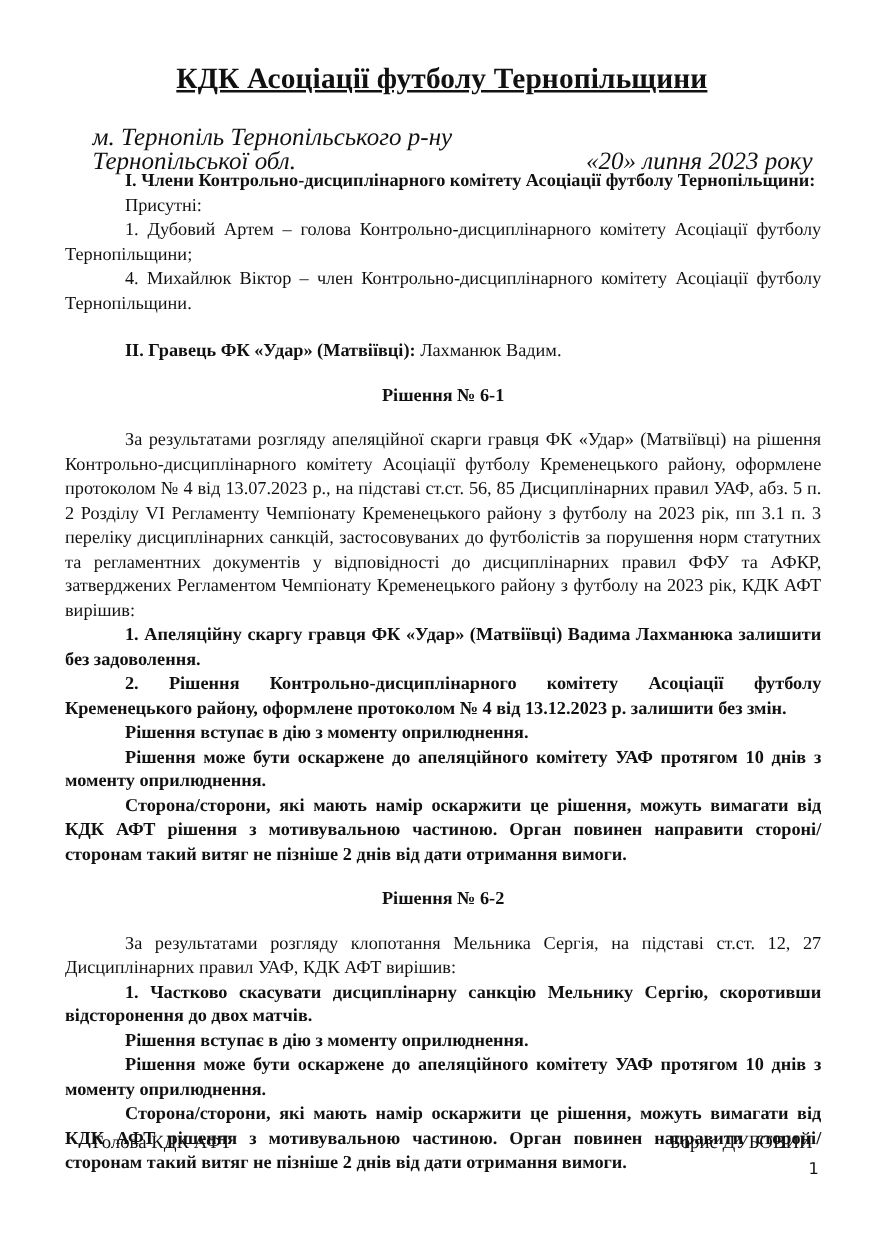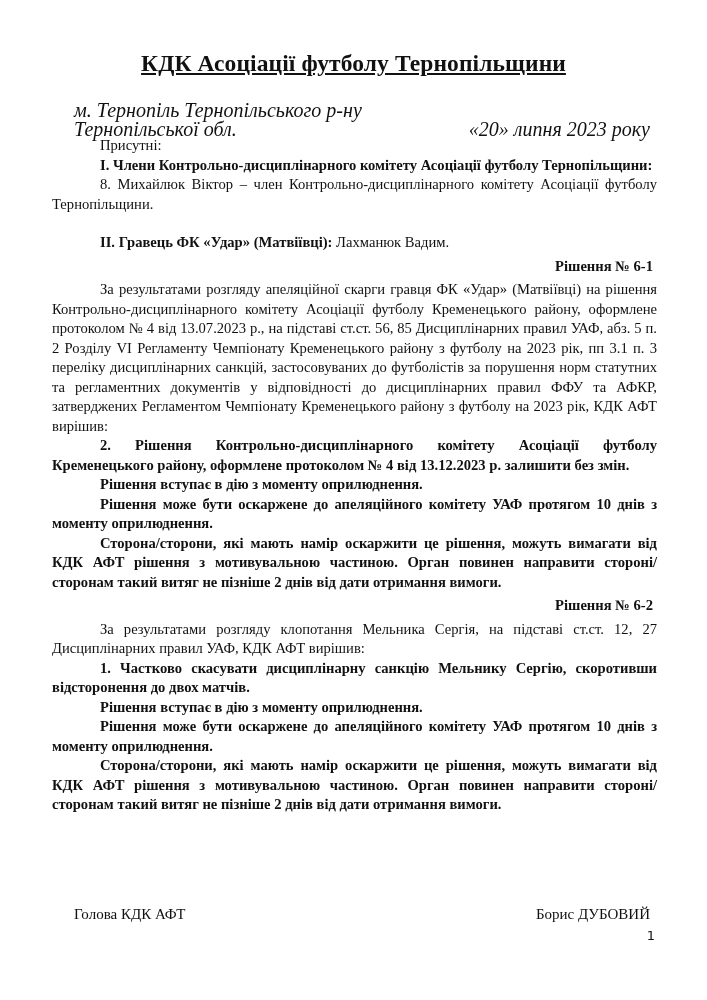--- a/index.html
+++ b/index.html
@@ -29,8 +29,8 @@
   <div class="place" style="right:57px; top:118px;text-align:right;">«20» липня 2023 року</div>
 
   <div class="body" style="top:136px;">
+    <p class="p b">І. Члени Контрольно-дисциплінарного комітету Асоціації футболу Тернопільщини:</p>
     <p class="p">Присутні:</p>
-    <p class="p b">І. Члени Контрольно-дисциплінарного комітету Асоціації футболу Тернопільщини:</p>
     <p class="p">8. Михайлюк Віктор – член Контрольно-дисциплінарного комітету Асоціації футболу Тернопільщини.</p>
     <div class="spacer"></div>
     <p class="p"><span class="b">ІІ. Гравець ФК «Удар» (Матвіївці):</span><span> Лахманюк Вадим.</span></p>

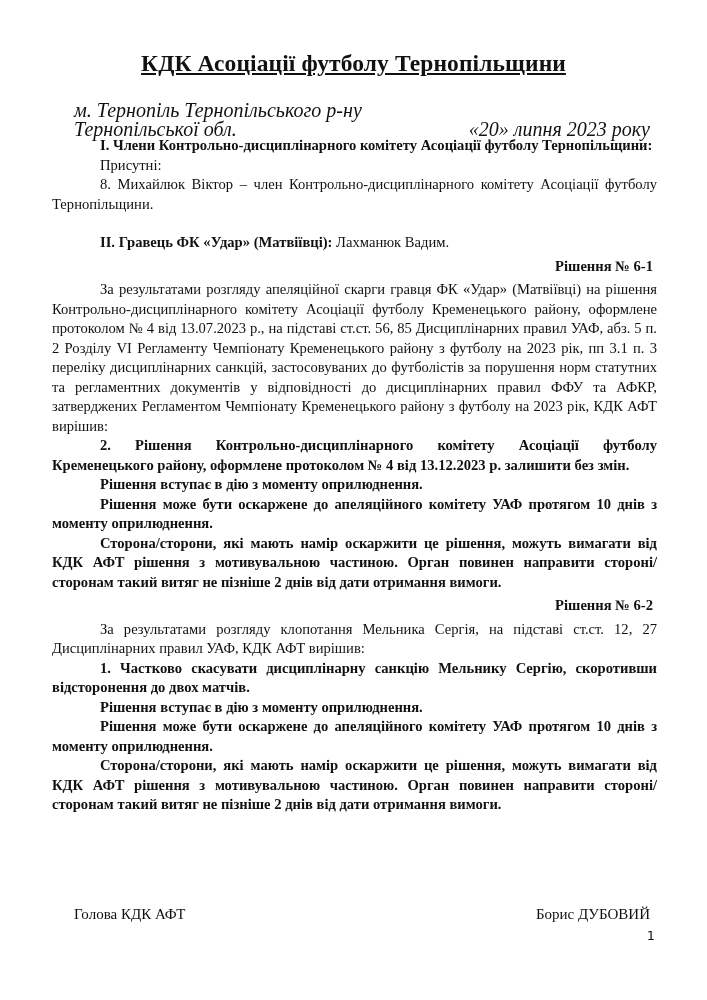--- a/index.html
+++ b/index.html
@@ -31,6 +31,7 @@
   <div class="body" style="top:136px;">
     <p class="p b">І. Члени Контрольно-дисциплінарного комітету Асоціації футболу Тернопільщини:</p>
     <p class="p">Присутні:</p>
+    <p class="p">1. Дубовий Артем – голова Контрольно-дисциплінарного комітету Асоціації футболу Тернопільщини;</p>
     <p class="p">8. Михайлюк Віктор – член Контрольно-дисциплінарного комітету Асоціації футболу Тернопільщини.</p>
     <div class="spacer"></div>
     <p class="p"><span class="b">ІІ. Гравець ФК «Удар» (Матвіївці):</span><span> Лахманюк Вадим.</span></p>

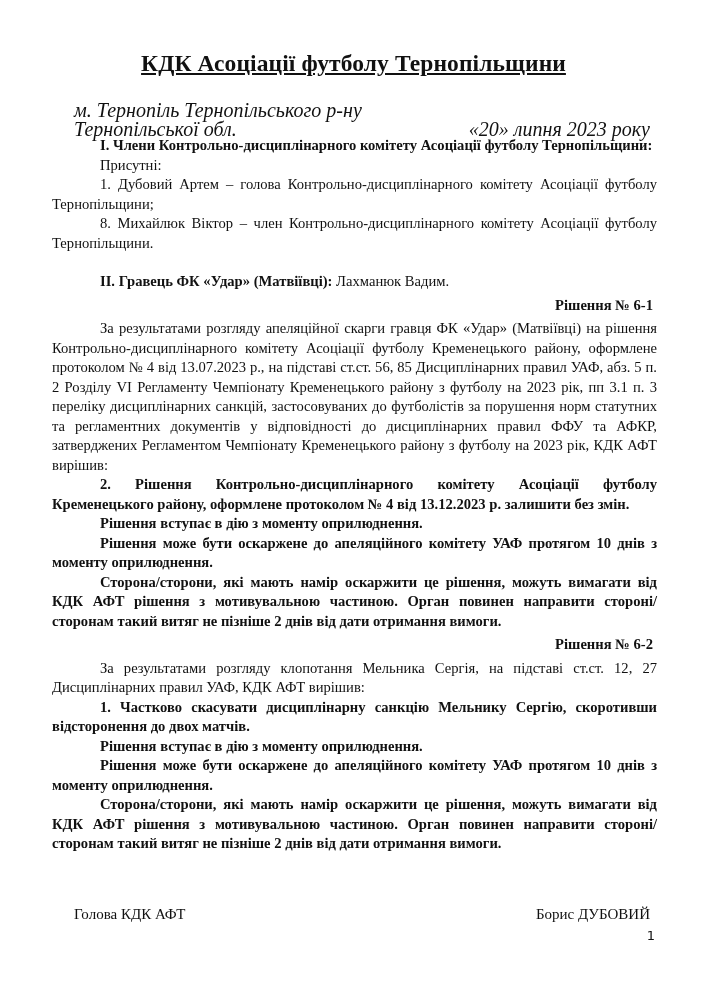--- a/index.html
+++ b/index.html
@@ -32,7 +32,7 @@
     <p class="p b">І. Члени Контрольно-дисциплінарного комітету Асоціації футболу Тернопільщини:</p>
     <p class="p">Присутні:</p>
     <p class="p">1. Дубовий Артем – голова Контрольно-дисциплінарного комітету Асоціації футболу Тернопільщини;</p>
-    <p class="p">8. Михайлюк Віктор – член Контрольно-дисциплінарного комітету Асоціації футболу Тернопільщини.</p>
+    <p class="p">4. Михайлюк Віктор – член Контрольно-дисциплінарного комітету Асоціації футболу Тернопільщини.</p>
     <div class="spacer"></div>
     <p class="p"><span class="b">ІІ. Гравець ФК «Удар» (Матвіївці):</span><span> Лахманюк Вадим.</span></p>
 

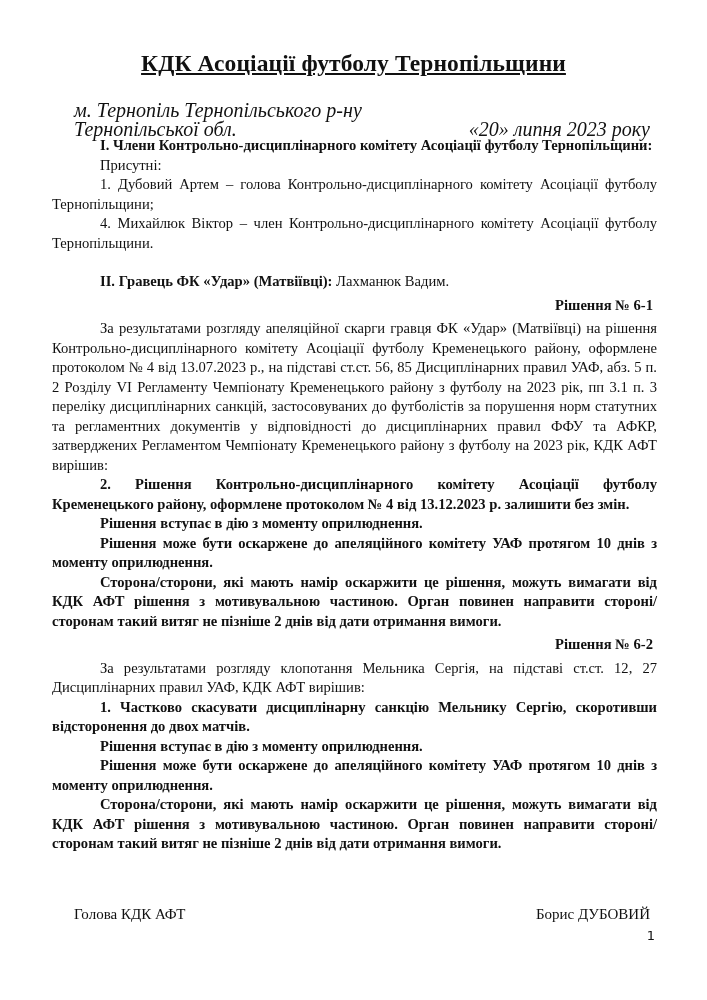--- a/index.html
+++ b/index.html
@@ -12,7 +12,7 @@
     .body { position: absolute; left: 52px; width: 605px; font-size: 14.6px; line-height: 19.5px; }
     .p { text-align: justify; text-indent: 48px; margin: 0; }
     .b { font-weight: bold; }
-    .center { text-align: right; text-indent: 0; font-weight: bold; margin: 4px; }
+    .center { text-align: center; text-indent: 0; font-weight: bold; margin: 16px; }
     .spacer { height: 19px; }
     .sig { position: absolute; top: 906px; font-size: 15px; font-weight: normal; }
     .pagenum { position: absolute; right: 52px; top: 928px; font-size: 13px; font-family: "DejaVu Sans", sans-serif; }

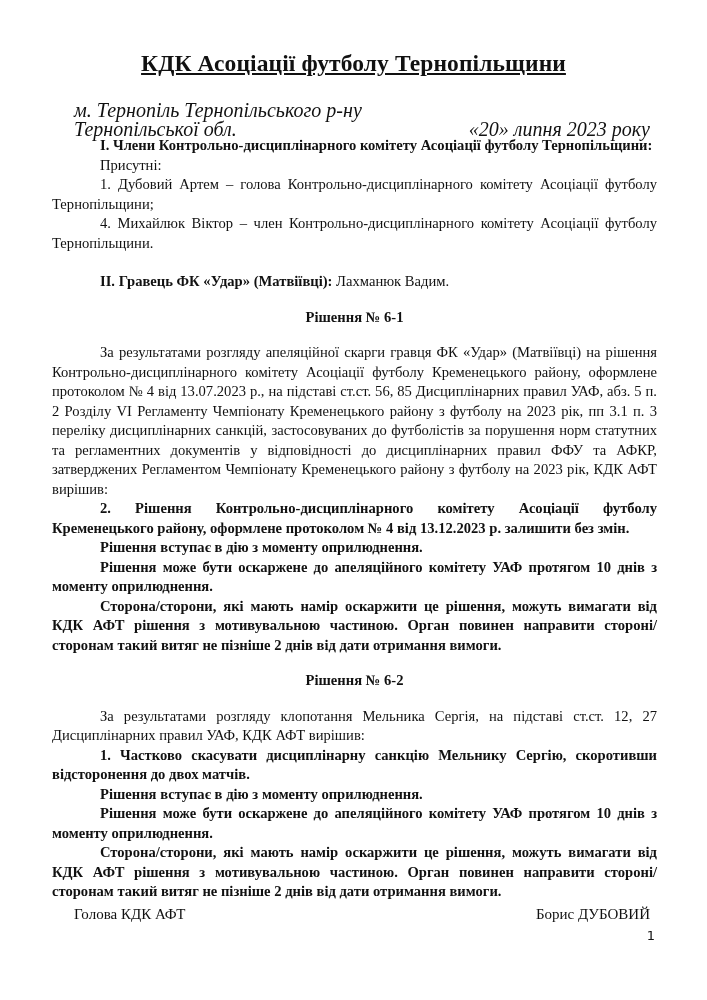--- a/index.html
+++ b/index.html
@@ -38,6 +38,7 @@
 
     <p class="center">Рішення № 6-1</p>
     <p class="p">За результатами розгляду апеляційної скарги гравця ФК «Удар» (Матвіївці) на рішення Контрольно-дисциплінарного комітету Асоціації футболу Кременецького району, оформлене протоколом № 4 від 13.07.2023 р., на підставі ст.ст. 56, 85 Дисциплінарних правил УАФ, абз. 5 п. 2 Розділу VI Регламенту Чемпіонату Кременецького району з футболу на 2023 рік, пп 3.1 п. 3 переліку дисциплінарних санкцій, застосовуваних до футболістів за порушення норм статутних та регламентних документів у відповідності до дисциплінарних правил ФФУ та АФКР, затверджених Регламентом Чемпіонату Кременецького району з футболу на 2023 рік, КДК АФТ вирішив:</p>
+    <p class="p b">1. Апеляційну скаргу гравця ФК «Удар» (Матвіївці) Вадима Лахманюка залишити без задоволення.</p>
     <p class="p b">2. Рішення Контрольно-дисциплінарного комітету Асоціації футболу Кременецького району, оформлене протоколом № 4 від 13.12.2023 р. залишити без змін.</p>
     <p class="p b">Рішення вступає в дію з моменту оприлюднення.</p>
     <p class="p b">Рішення може бути оскаржене до апеляційного комітету УАФ протягом 10 днів з моменту оприлюднення.</p>

